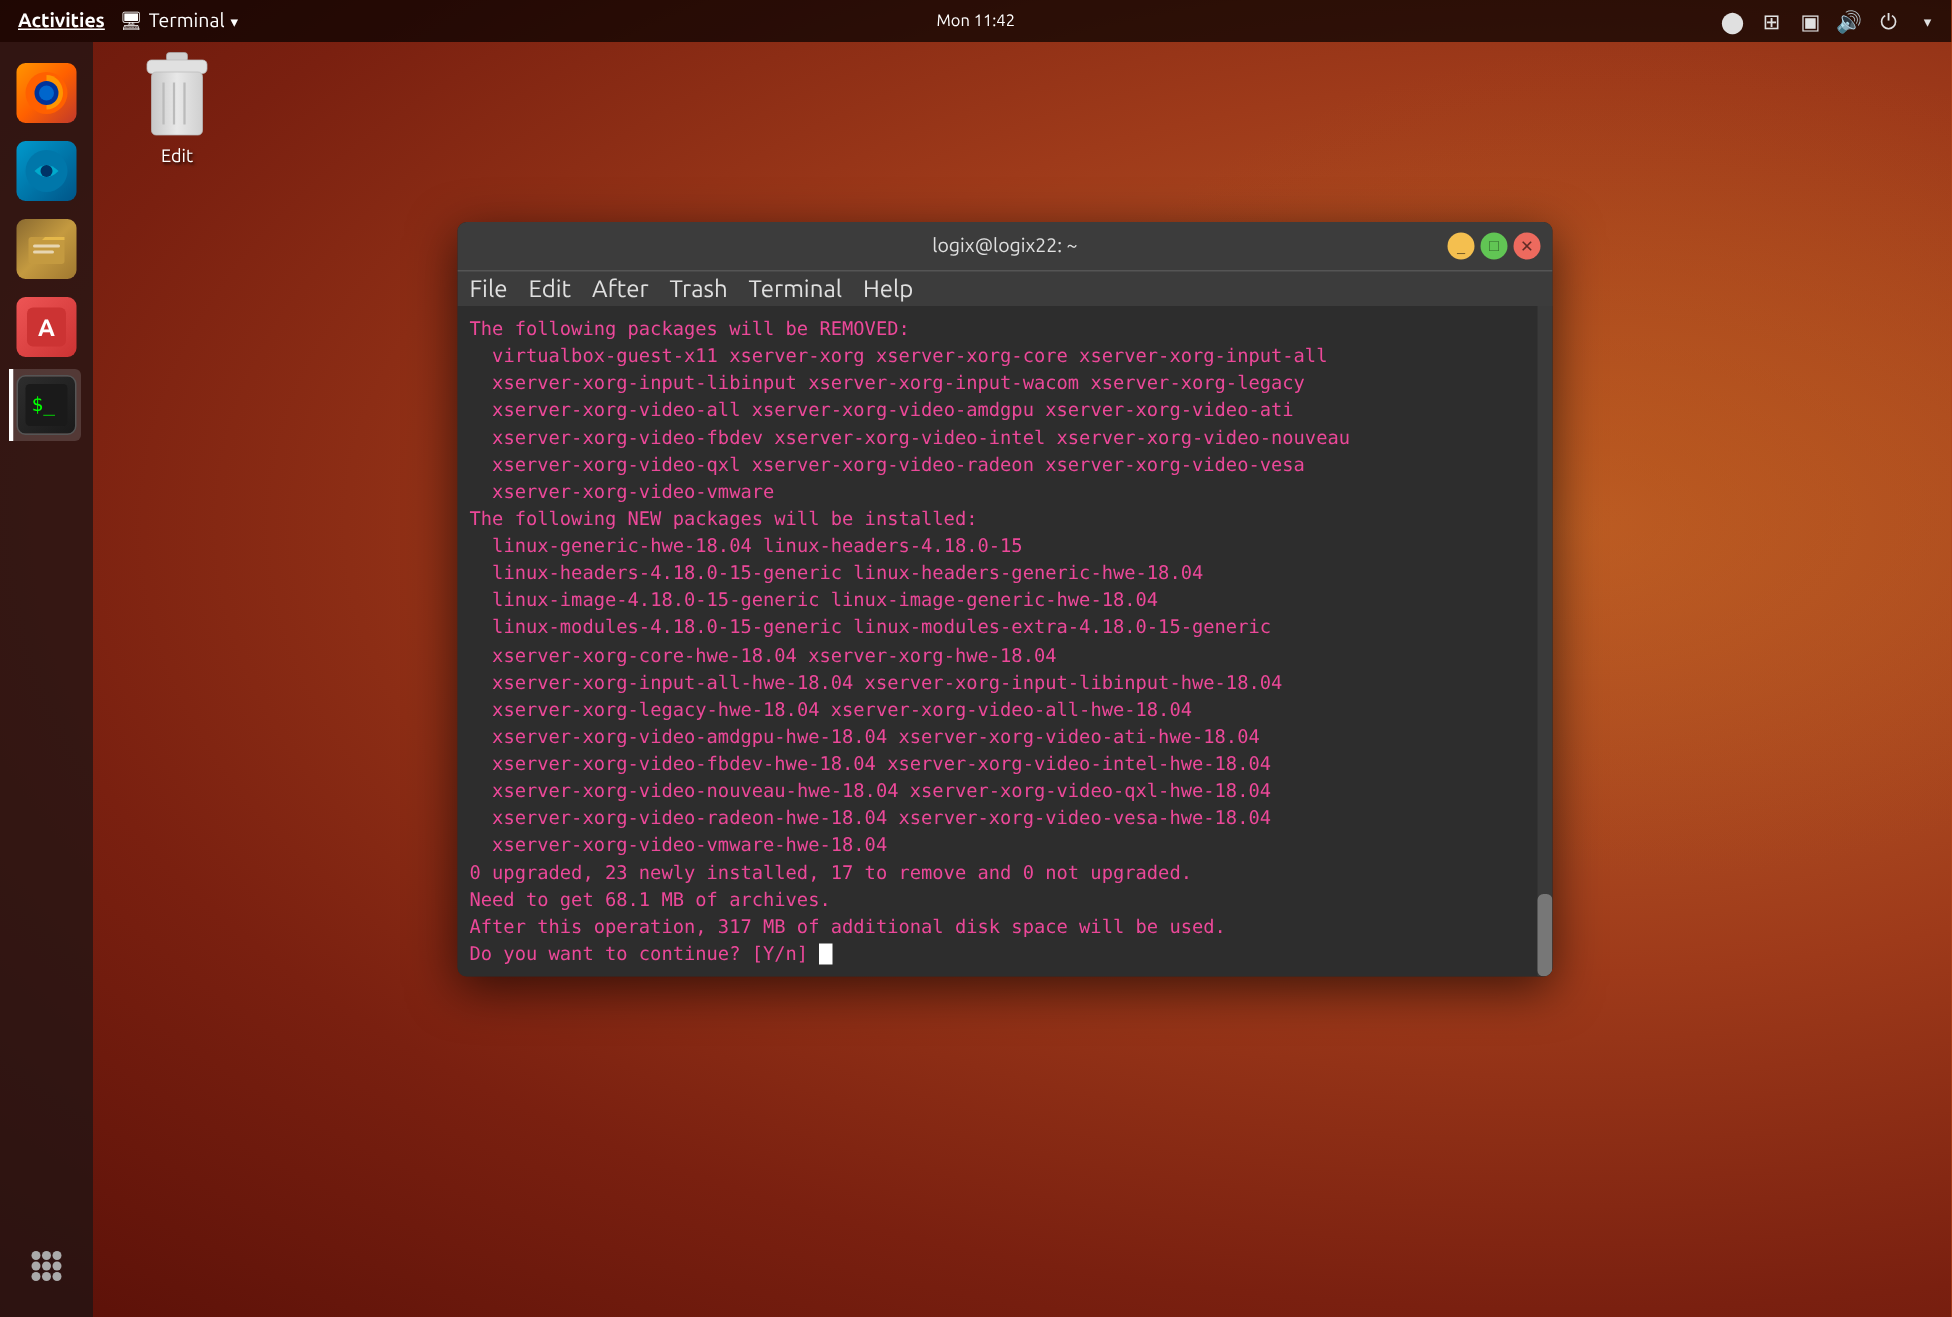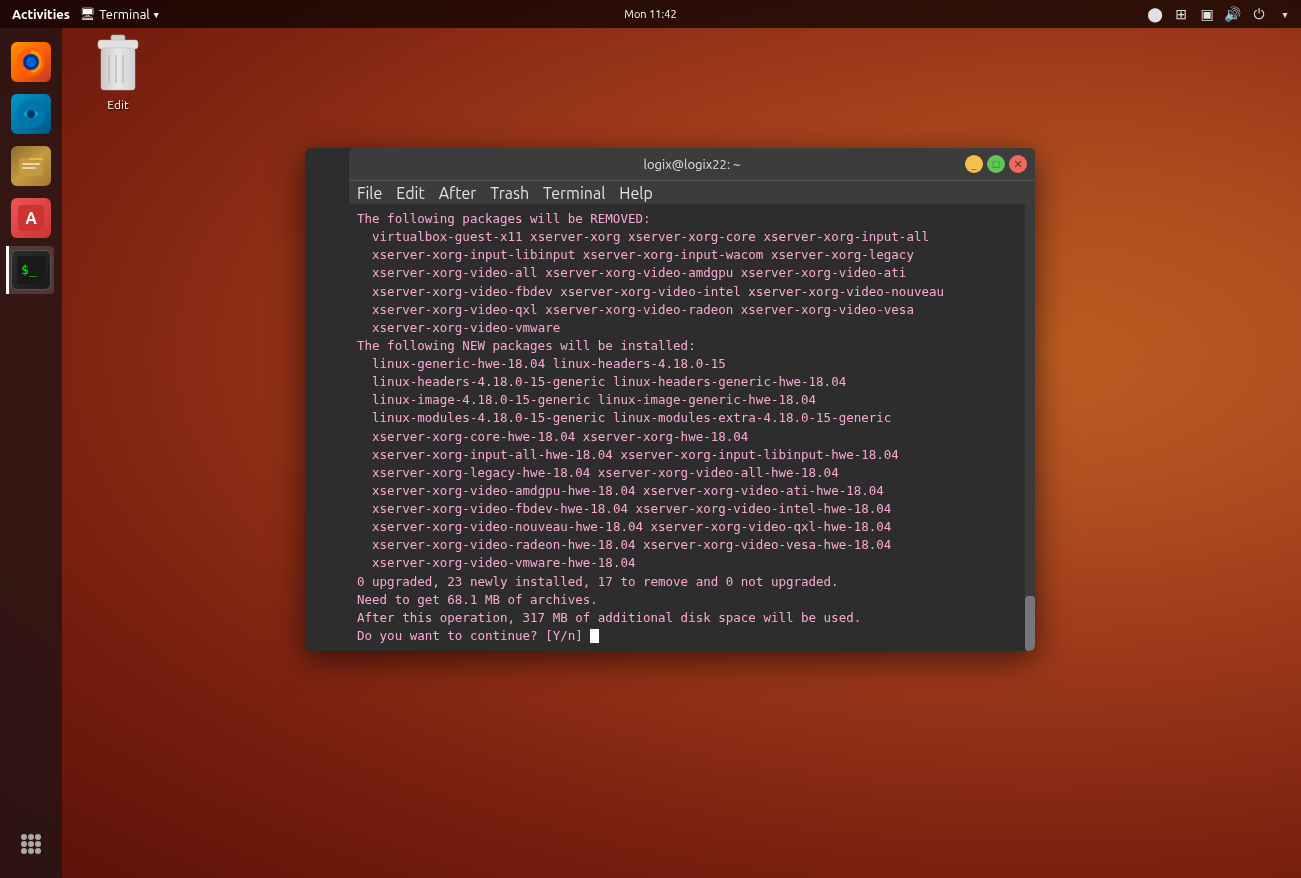--- a/index.html
+++ b/index.html
@@ -56,6 +56,7 @@
       color: #ffffff;
       cursor: pointer;
       padding: 0 4px;
+      text-decoration: underline;
     }
 
     .topbar-app {

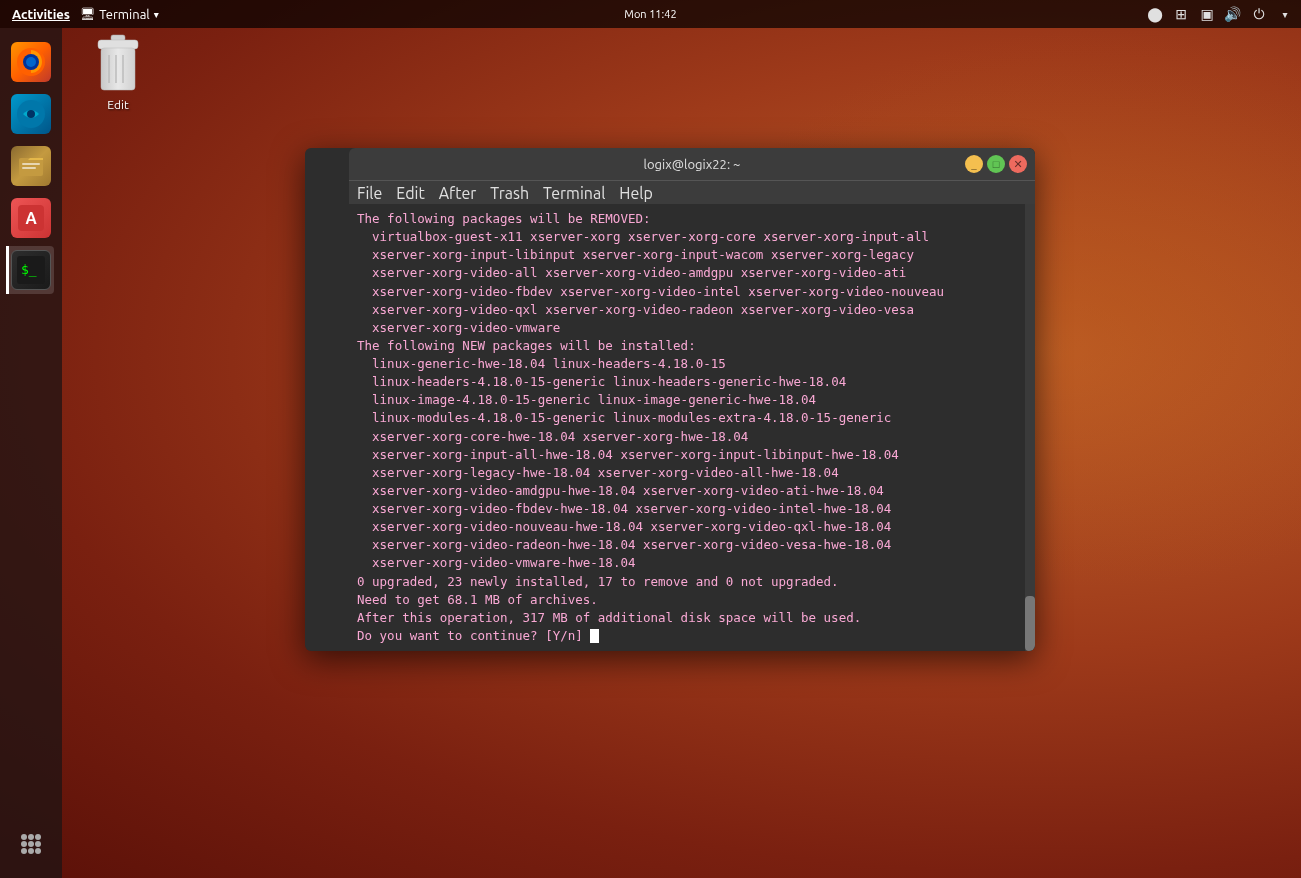--- a/index.html
+++ b/index.html
@@ -210,7 +210,6 @@
       box-shadow: 0 8px 32px rgba(0,0,0,0.6);
       z-index: 200;
       overflow: hidden;
-      padding-left: 44px;
     }
 
     .terminal-titlebar {

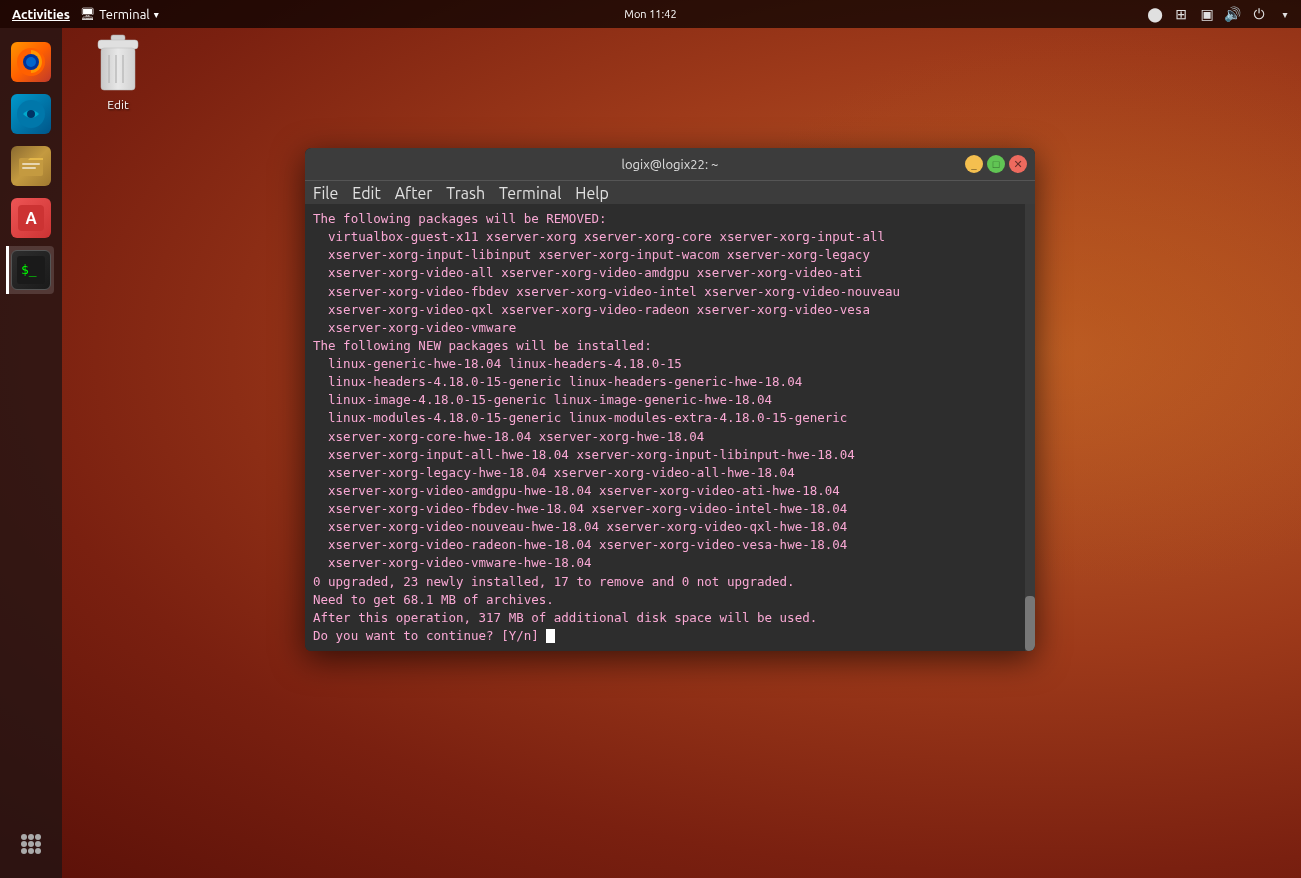--- a/index.html
+++ b/index.html
@@ -280,7 +280,7 @@
     .terminal-body pre {
       white-space: pre-wrap;
       word-break: break-all;
-      color: #f9a8d4;
+      color: #ec4899;
       font-family: 'DejaVu Sans Mono', 'Courier New', monospace;
       font-size: 12.5px;
       line-height: 1.45;

